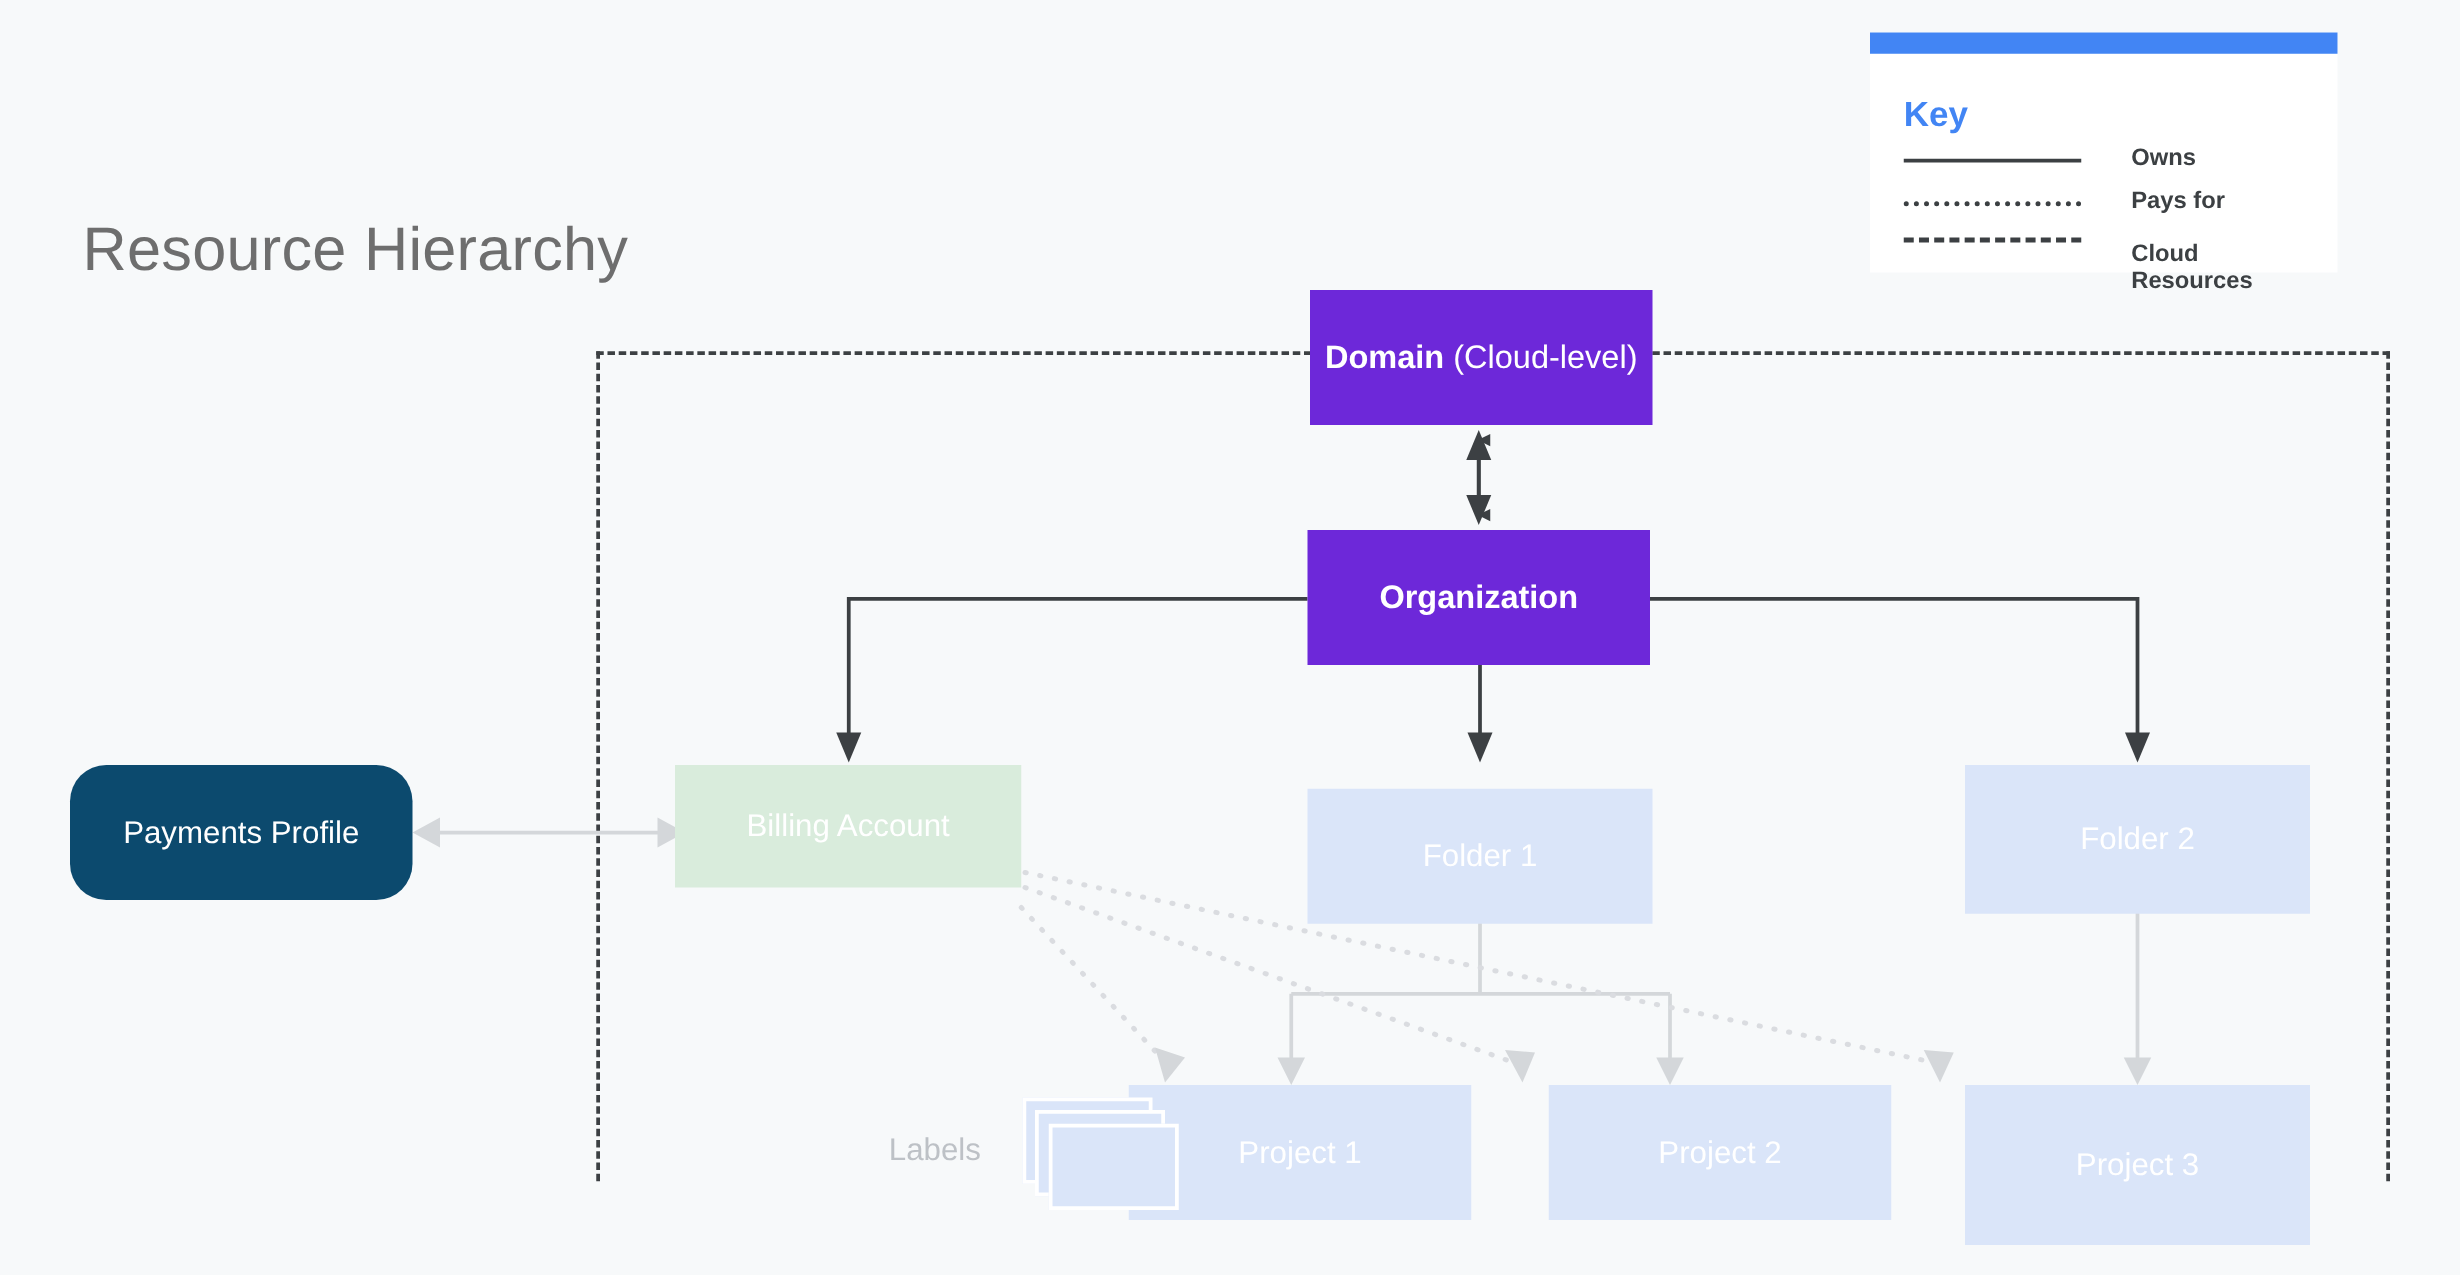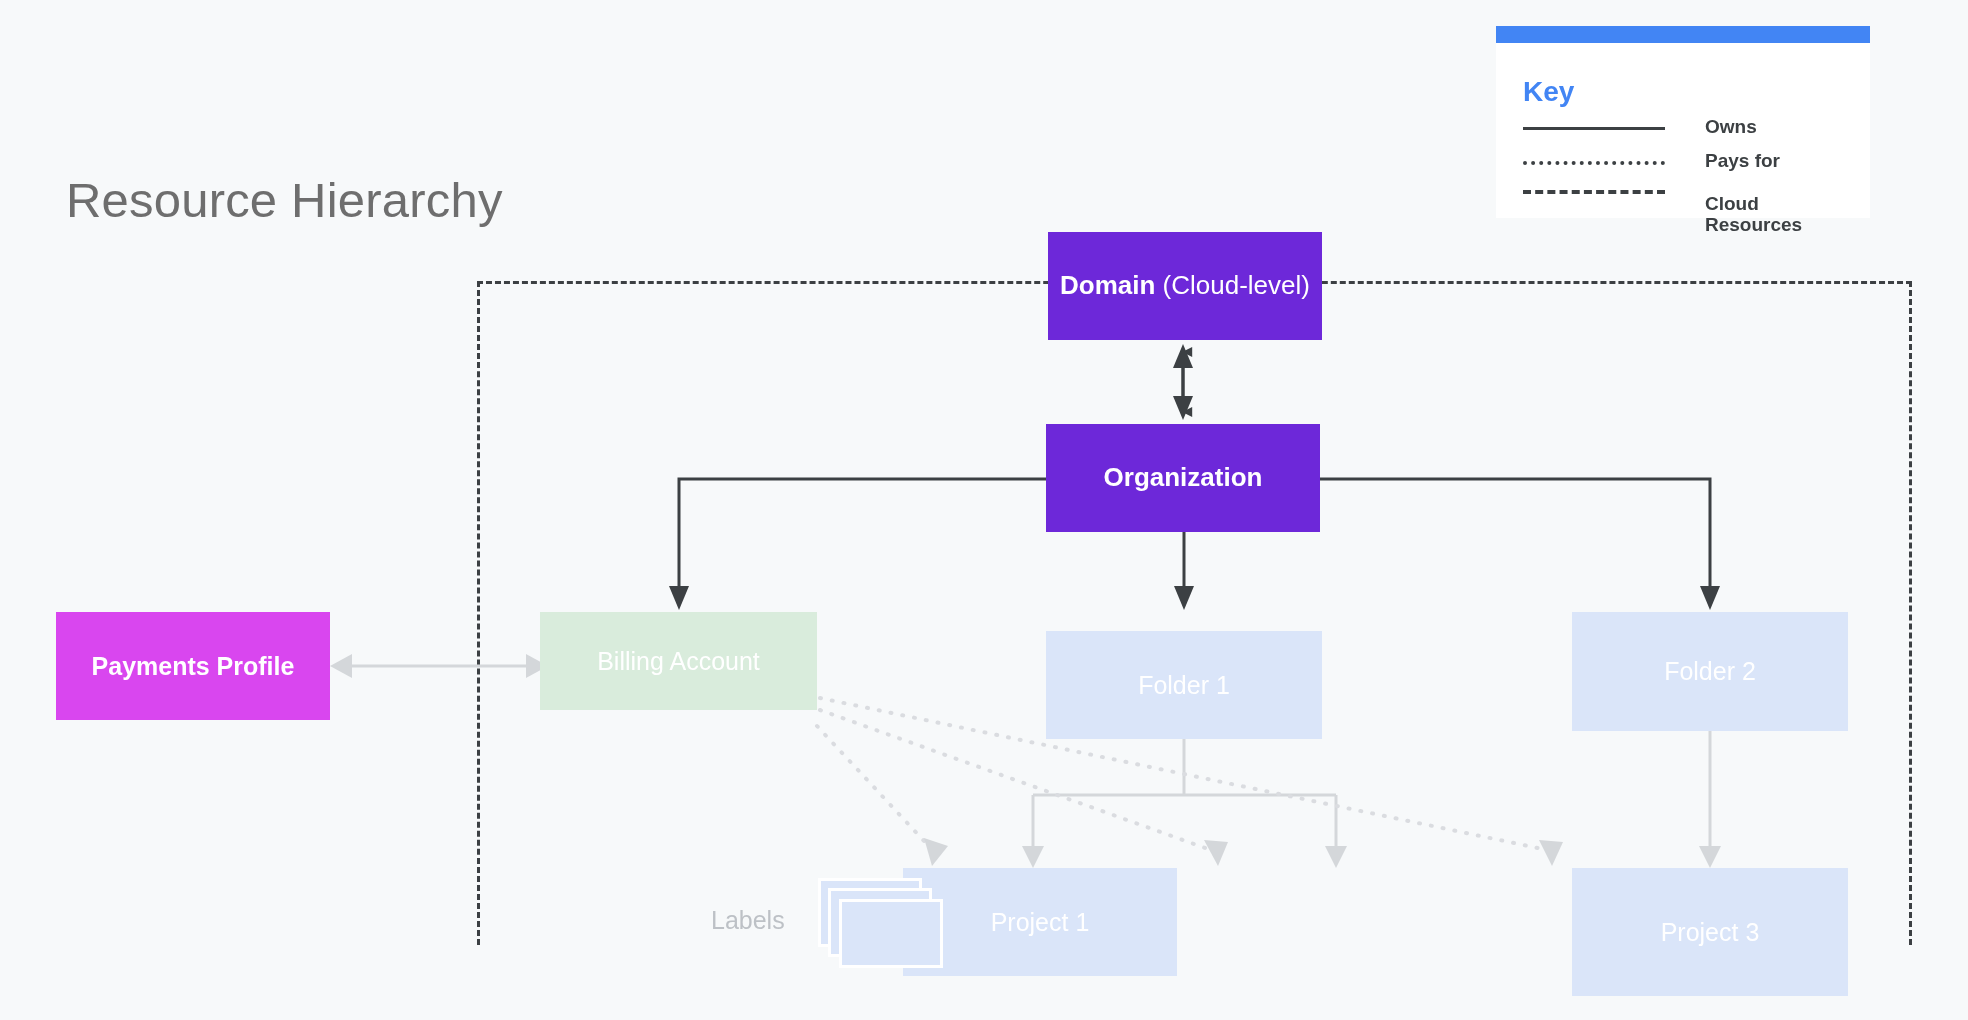--- a/index.html
+++ b/index.html
@@ -128,7 +128,7 @@
   .node.red span.reg { font-weight: 400; }
   .node.green  { background: #d9ecdc; font-weight: 400; }
   .node.blue   { background: #dae5f9; font-weight: 400; }
-  .node.cream  { background: #d946ef; font-weight: 700; }
+  .node.cream  { background: #0c4a6e; font-weight: 400; border-radius: 29px; }
 
   #node-domain        { left: 1048px; top: 232px;  width: 274px; height: 108px; }
   #node-organization  { left: 1046px; top: 424px;  width: 274px; height: 108px; }

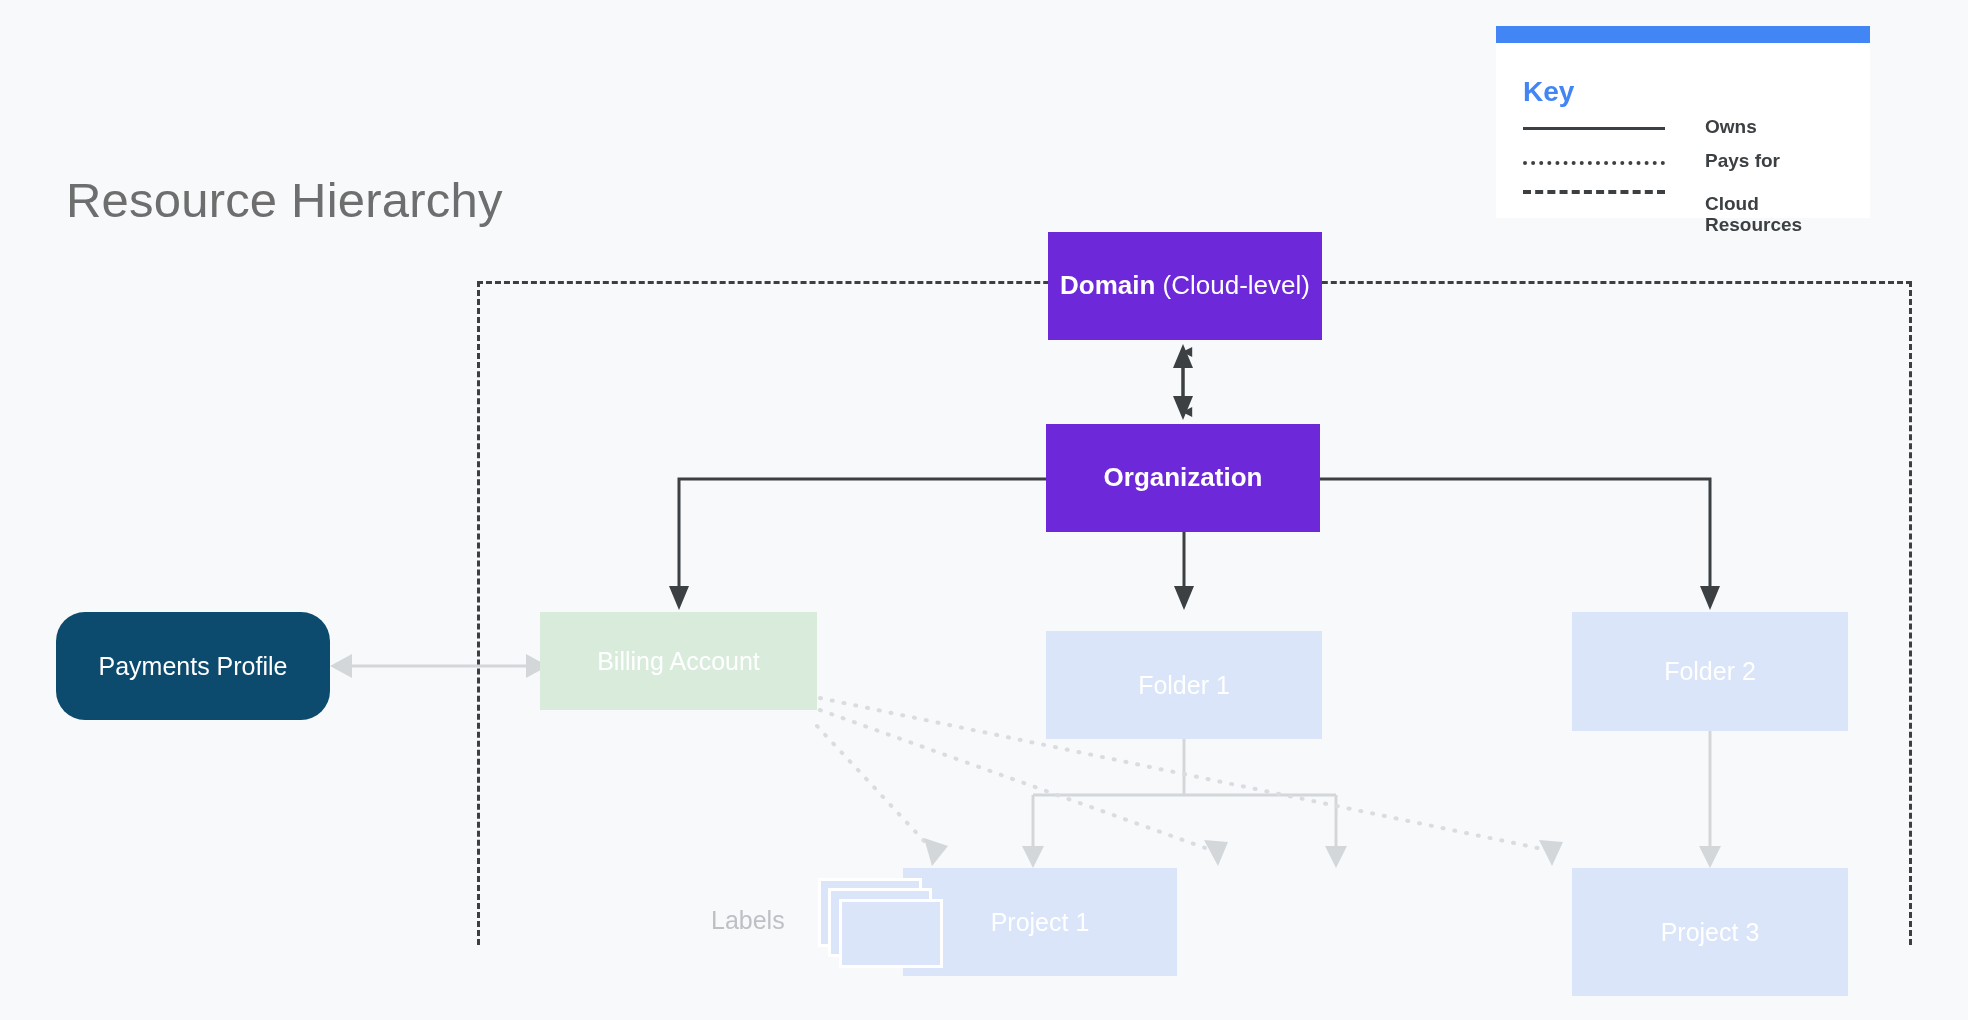--- a/index.html
+++ b/index.html
@@ -310,6 +310,9 @@
     <span>Project 1</span>
   </div>
 
+  <div class="node blue" id="node-project2">
+    <span>Project 2</span>
+  </div>
 
   <div class="node blue" id="node-project3">
     <span>Project 3</span>

